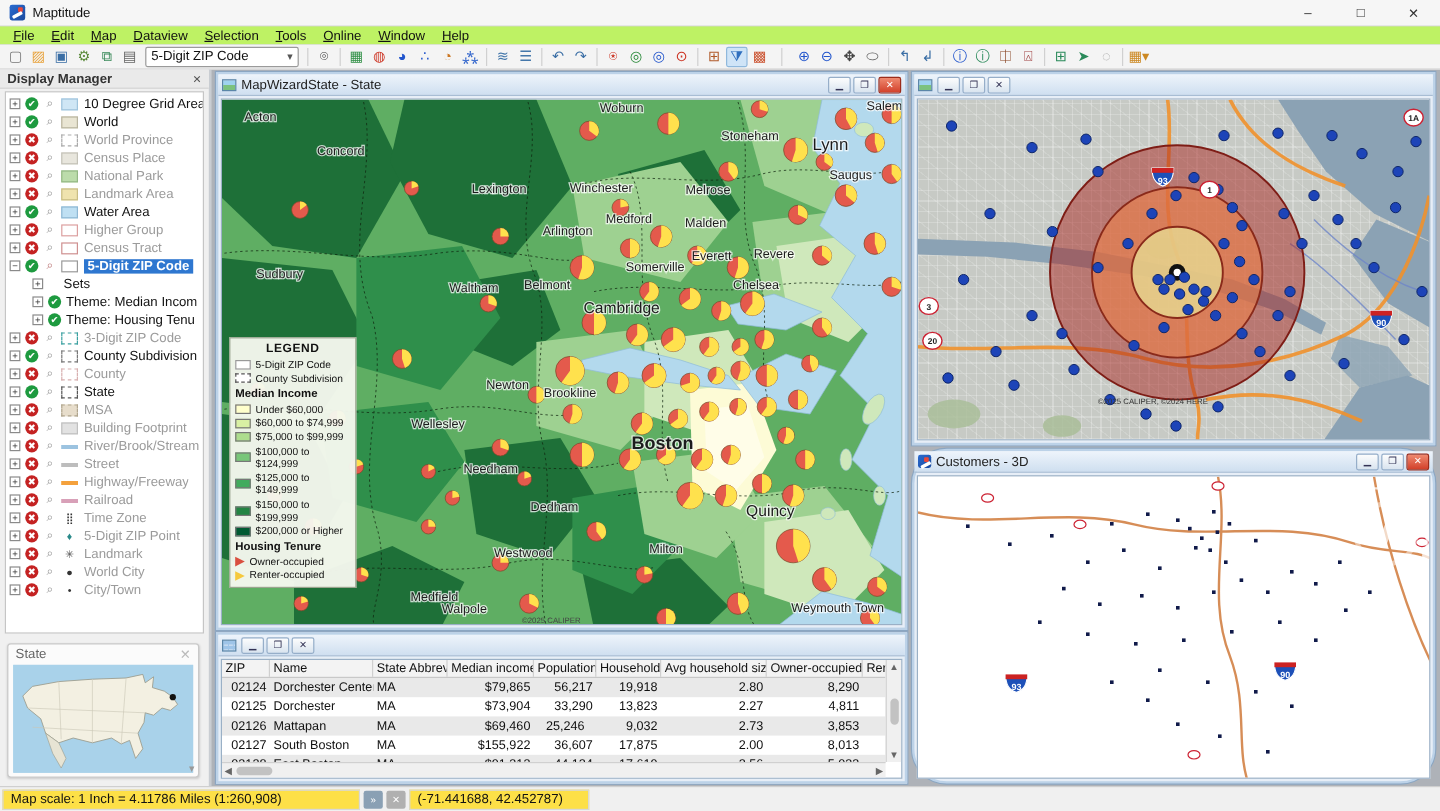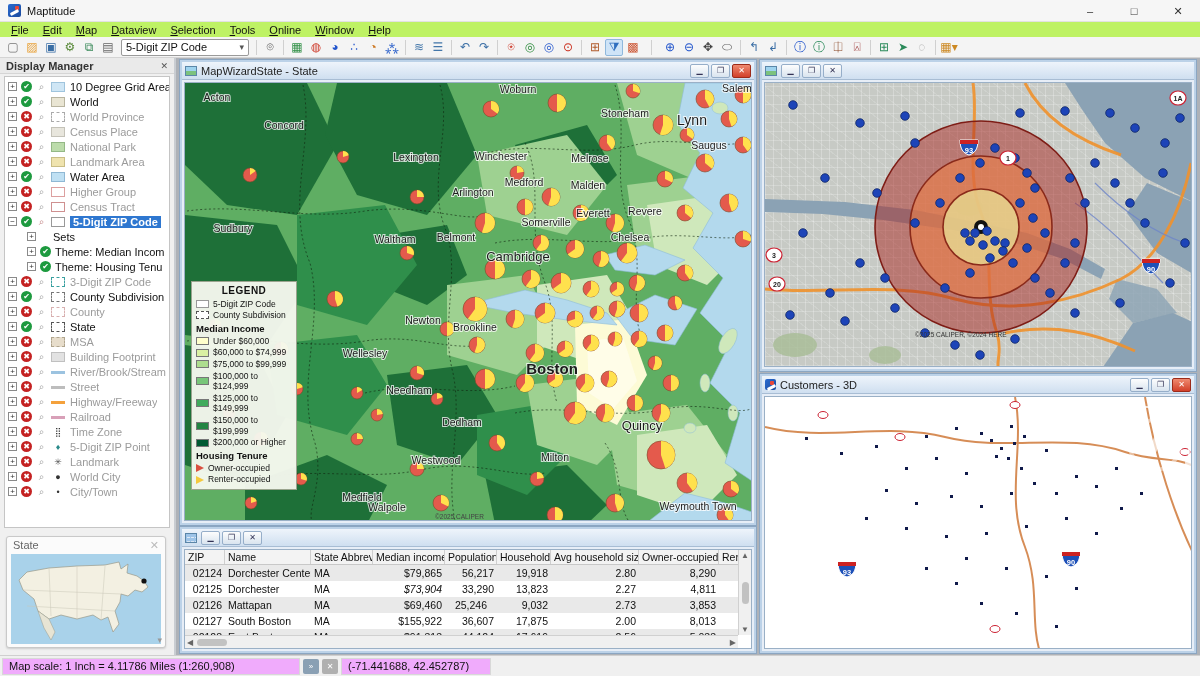--- a/index.html
+++ b/index.html
@@ -1062,7 +1062,7 @@
     </div>
   </div>
 
-  <div class="win" style="left:760px;top:374px;width:436px;height:279px;">
+  <div class="win" style="left:760px;top:374px;width:436px;height:279px;border-radius:29px;">
     <div class="wtitle">
       <span class="appicon" style="width:11px;height:11px;margin-right:4px;"></span>
       <span class="ttext">Customers - 3D</span>

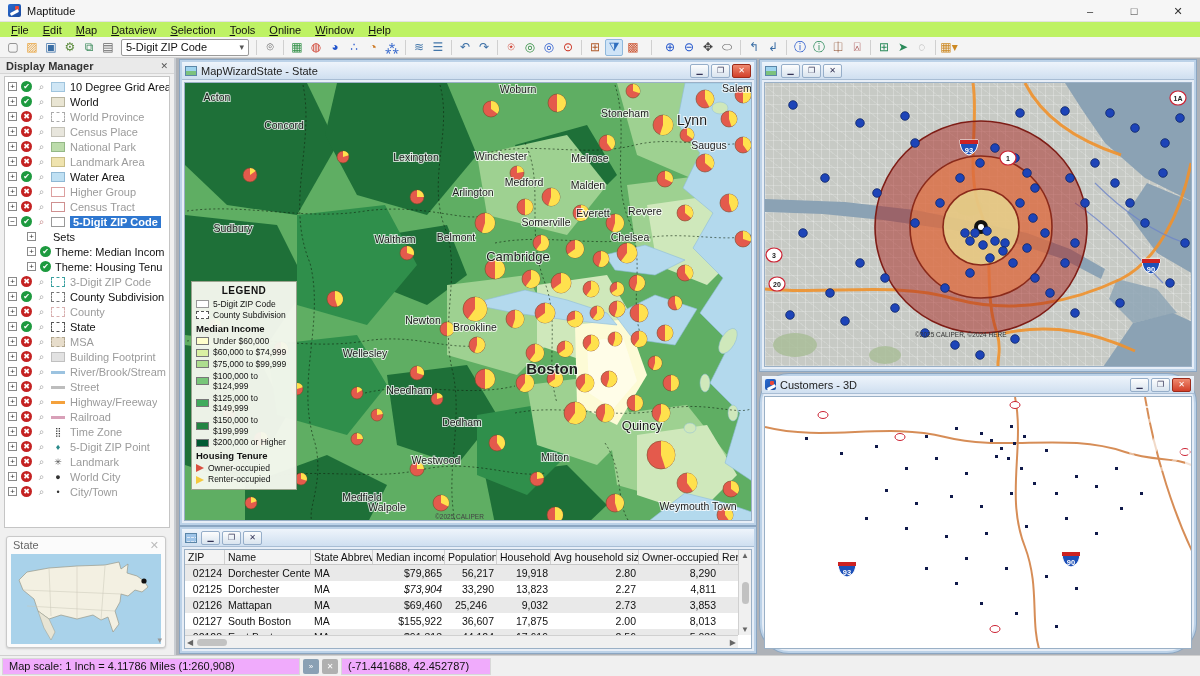--- a/index.html
+++ b/index.html
@@ -1204,7 +1204,7 @@
               <span class="num" style="width: 40px; flex: 0 0 auto;">02125</span>
               <span style="width: 86px; flex: 0 0 auto;">Dorchester</span>
               <span style="width: 62px; flex: 0 0 auto;">MA</span>
-              <span class="num" style="width: 72px; flex: 0 0 auto; font-style: italic;">$73,904</span>
+              <span class="num" style="width: 72px; flex: 0 0 auto;">$73,904</span>
               <span class="num" style="width: 52px; flex: 0 0 auto;">33,290</span>
               <span class="num" style="width: 54px; flex: 0 0 auto;">13,823</span>
               <span class="num" style="width: 88px; flex: 0 0 auto;">2.27</span>

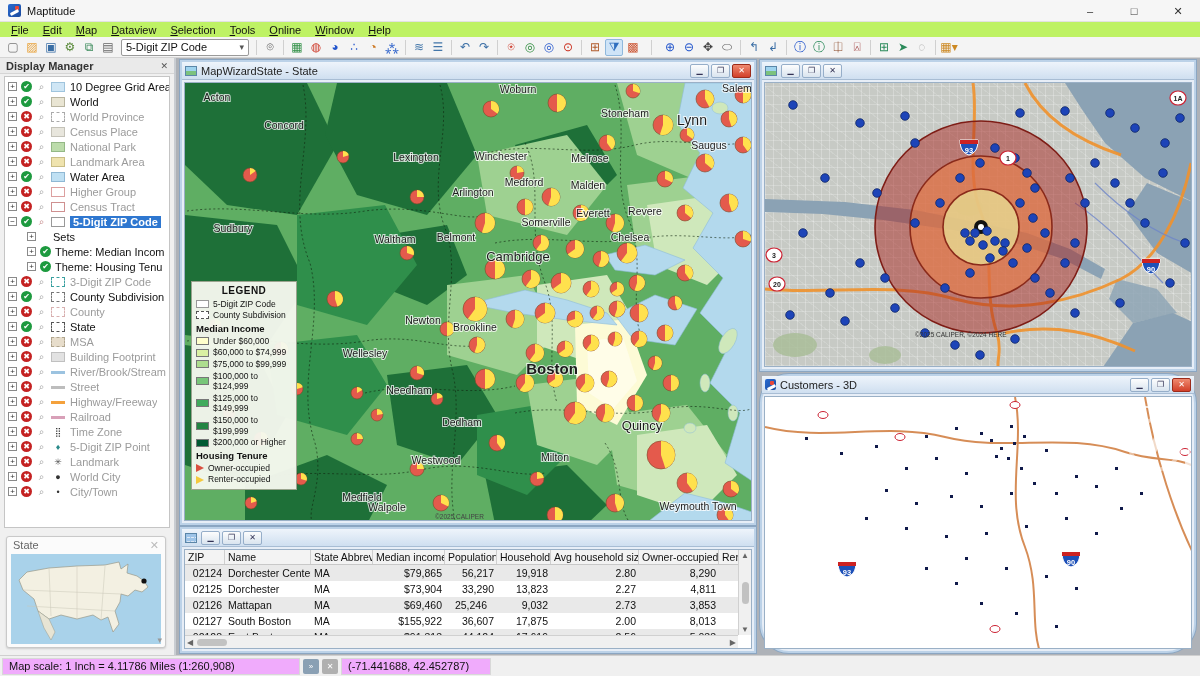--- a/index.html
+++ b/index.html
@@ -94,7 +94,7 @@
   .sbthumb{background:#c2c2c2;border-radius:4px;}
   
   .statusbar{position:absolute;left:0;top:655px;width:1200px;height:21px;background:#f0f0f0;border-top:1px solid #cfcfcf;display:flex;align-items:center;padding:0 2px;gap:3px;}
-  .scell{height:17px;display:flex;align-items:center;padding:0 6px;border:1px solid #d8d8d8;background:#f0abfc;}
+  .scell{height:17px;display:flex;align-items:center;padding:0 6px;border:1px solid #d8d8d8;background:#fde047;}
   .sbtn{width:16px;height:15px;display:flex;align-items:center;justify-content:center;color:#fff;font-size:8px;border-radius:2px;}
 </style>
 </head>

